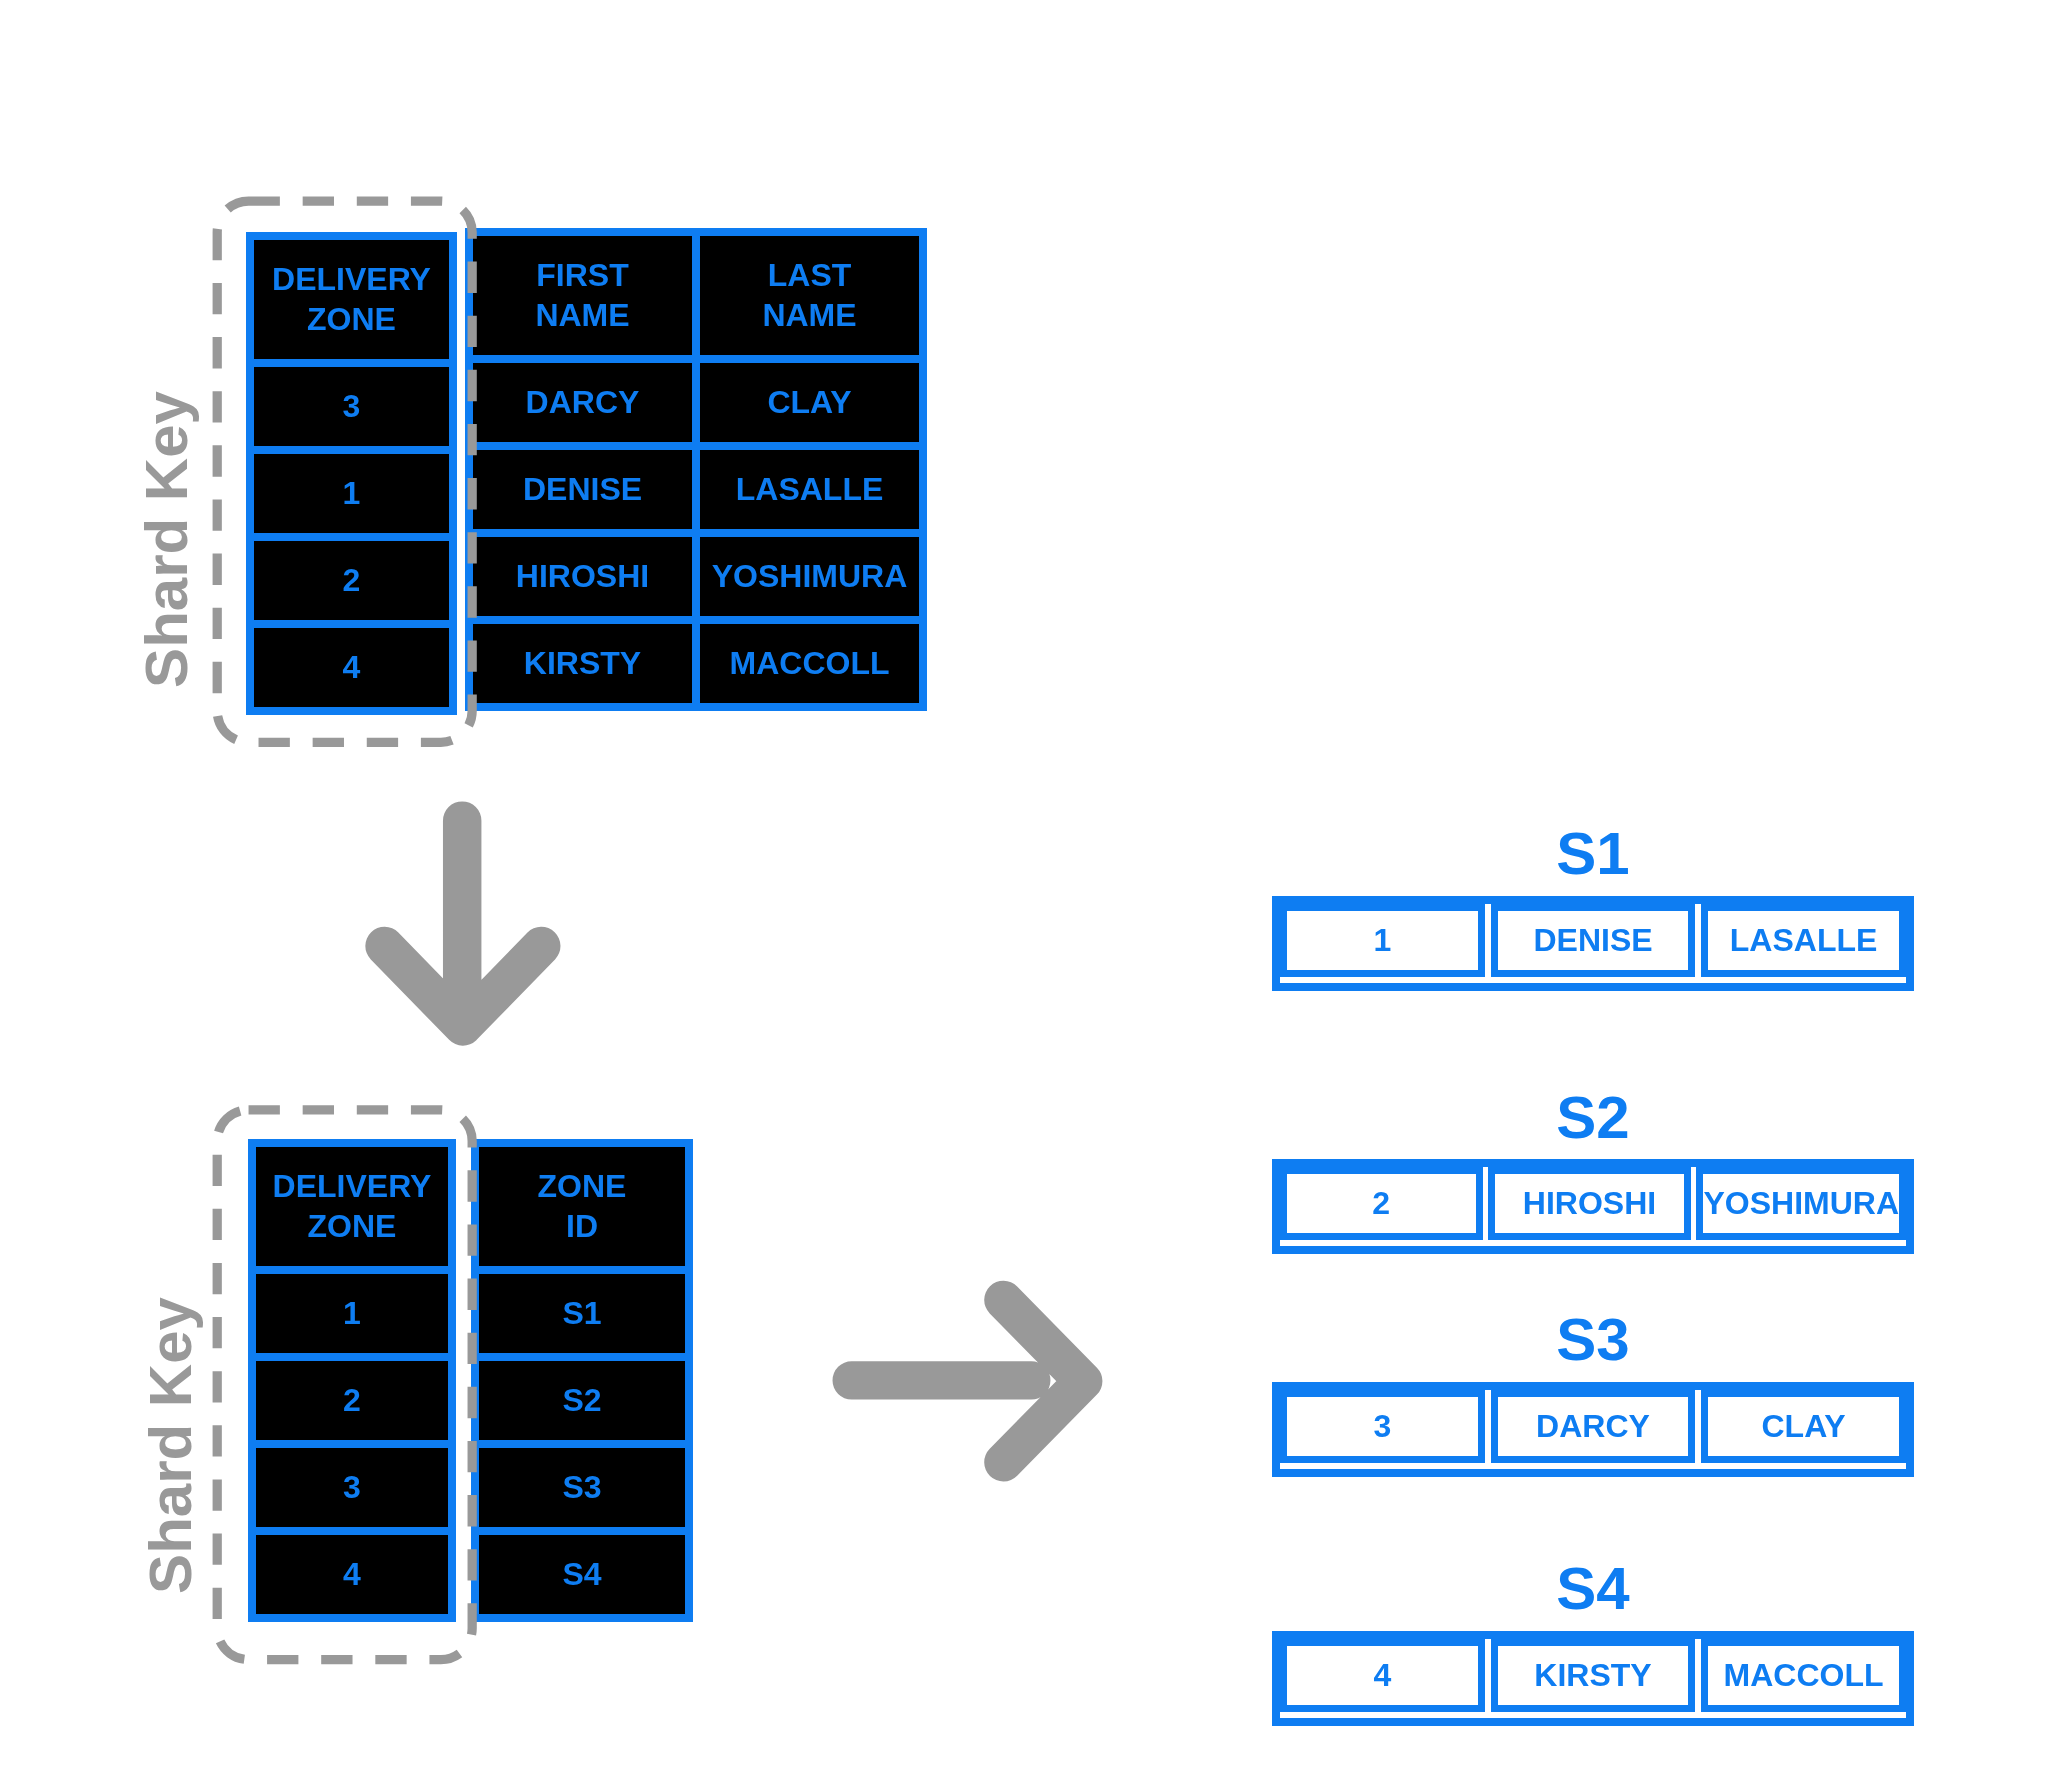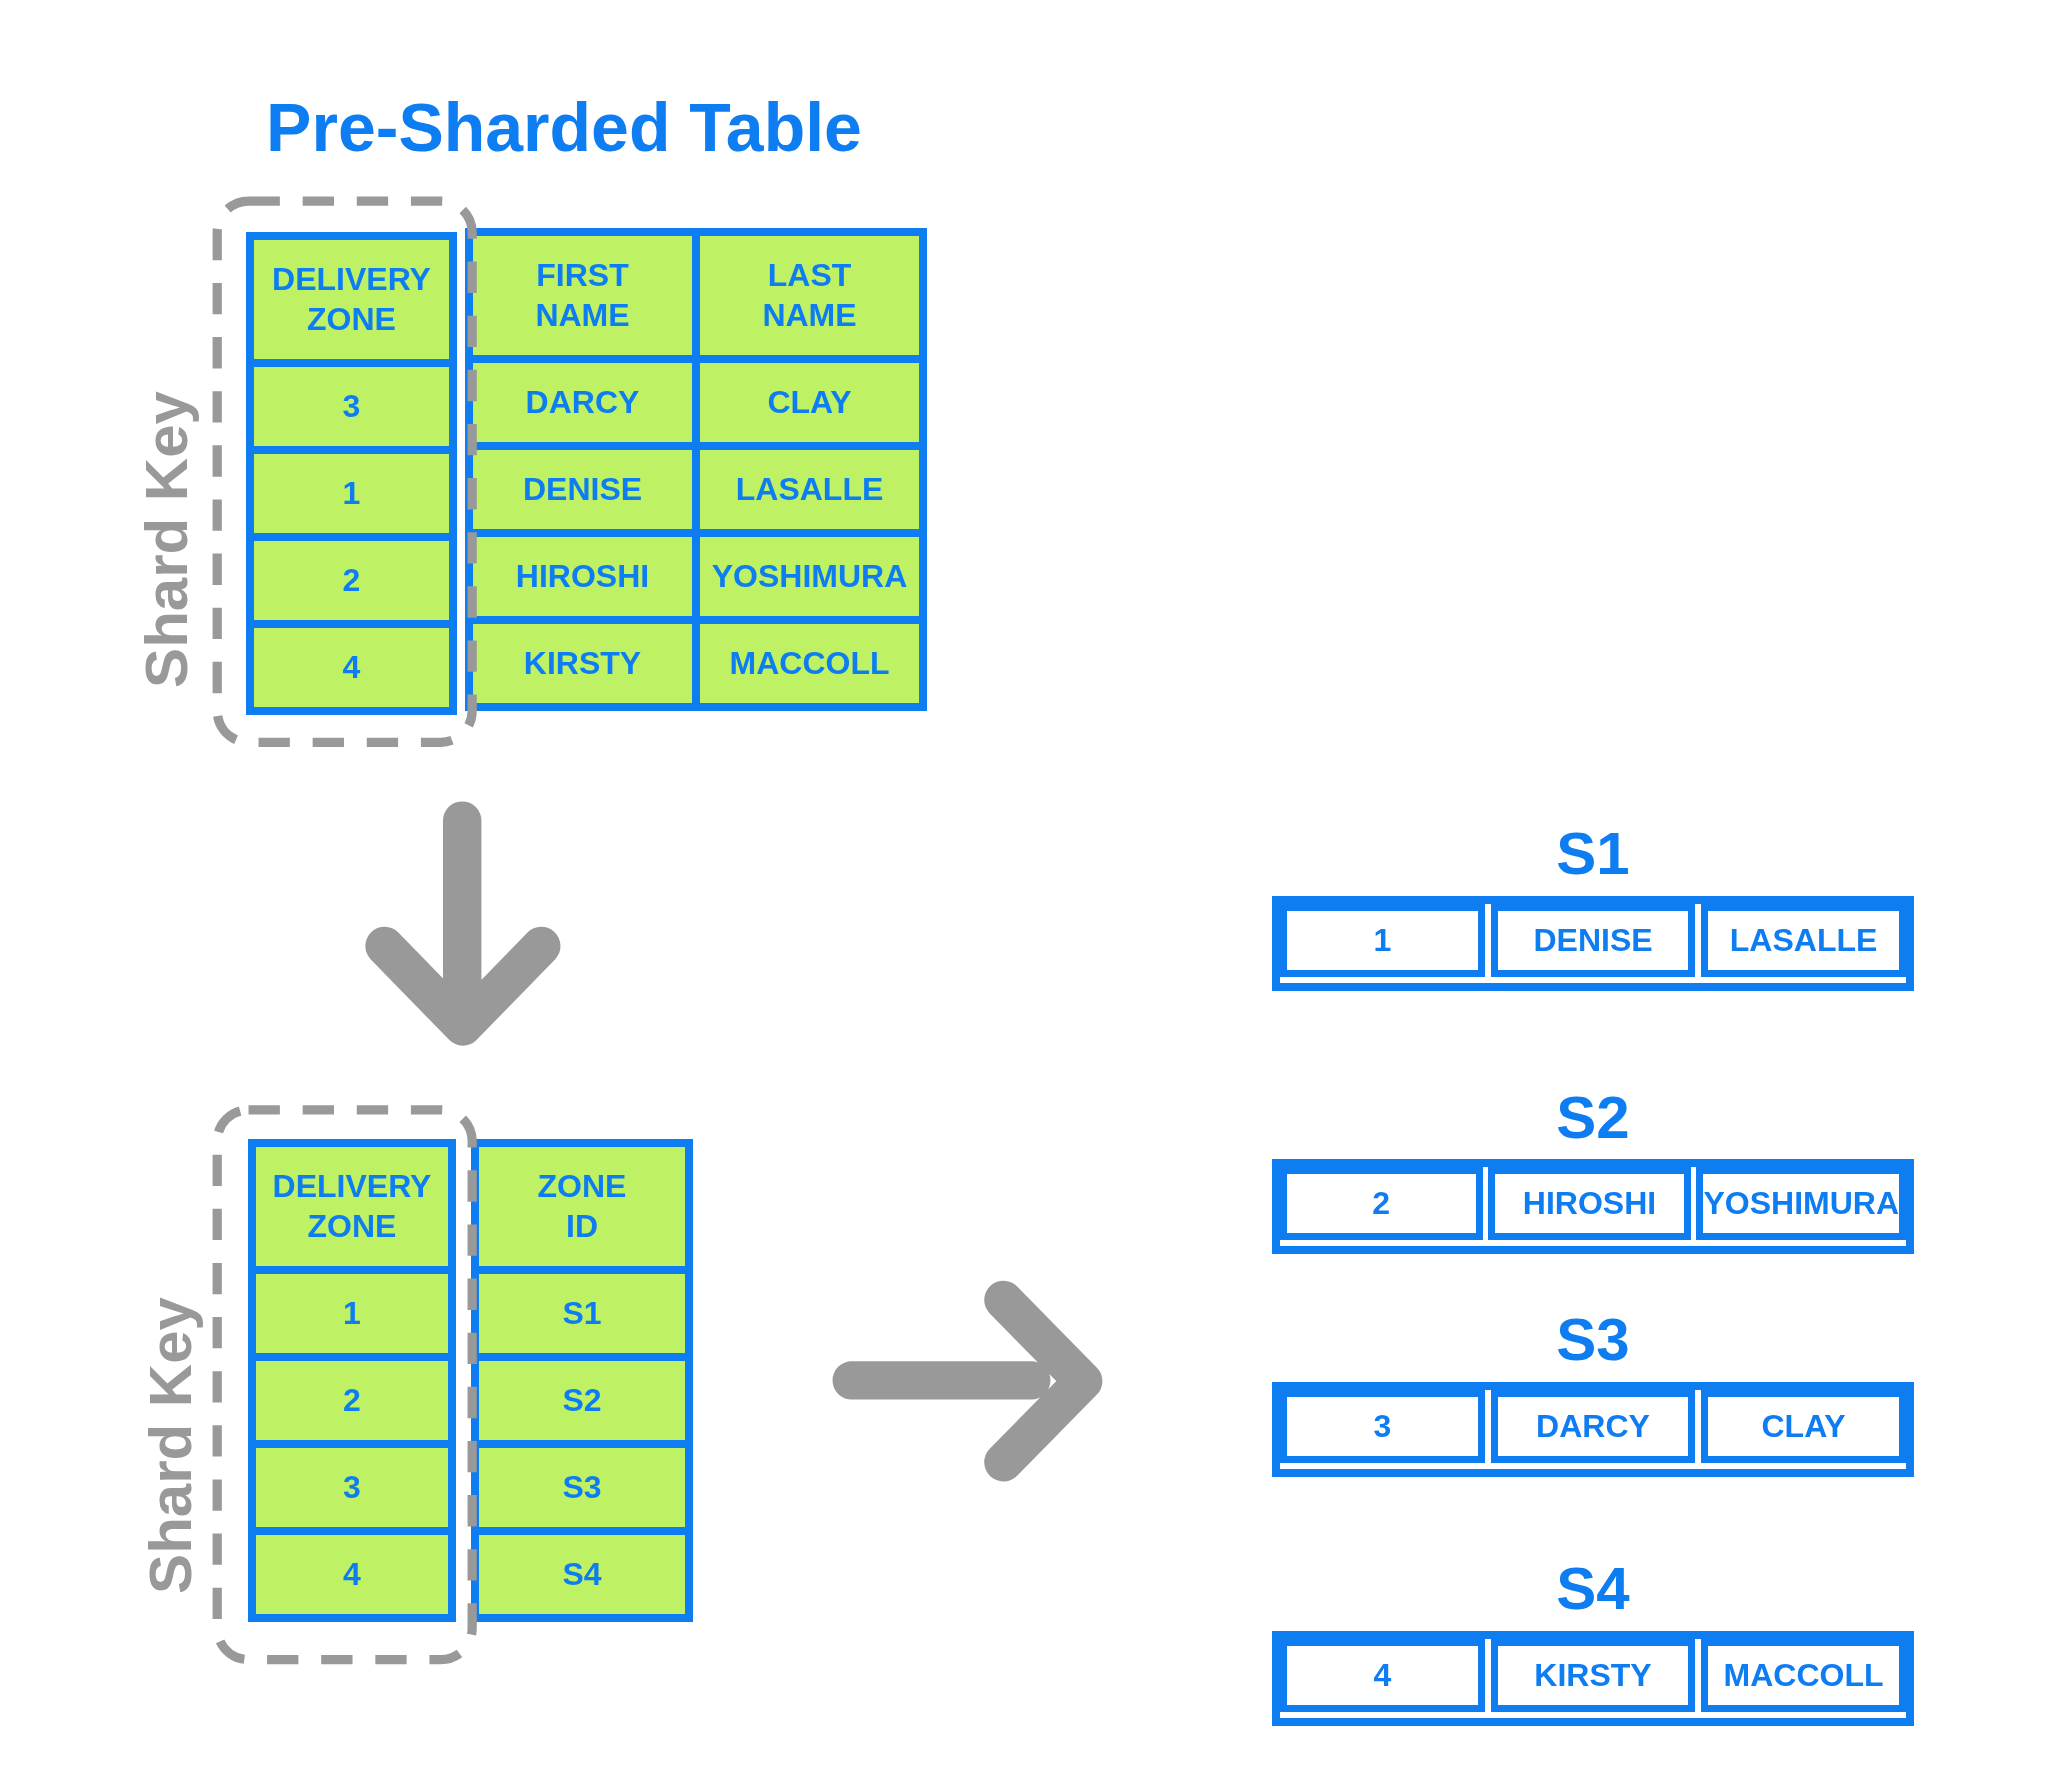--- a/index.html
+++ b/index.html
@@ -95,7 +95,6 @@
 
 <div class="canvas">
 
-  <div class="page-title">Pre-Sharded Table</div>
 
   <div class="shard-key-label one">Shard Key</div>
   <div class="shard-key-label two">Shard Key</div>

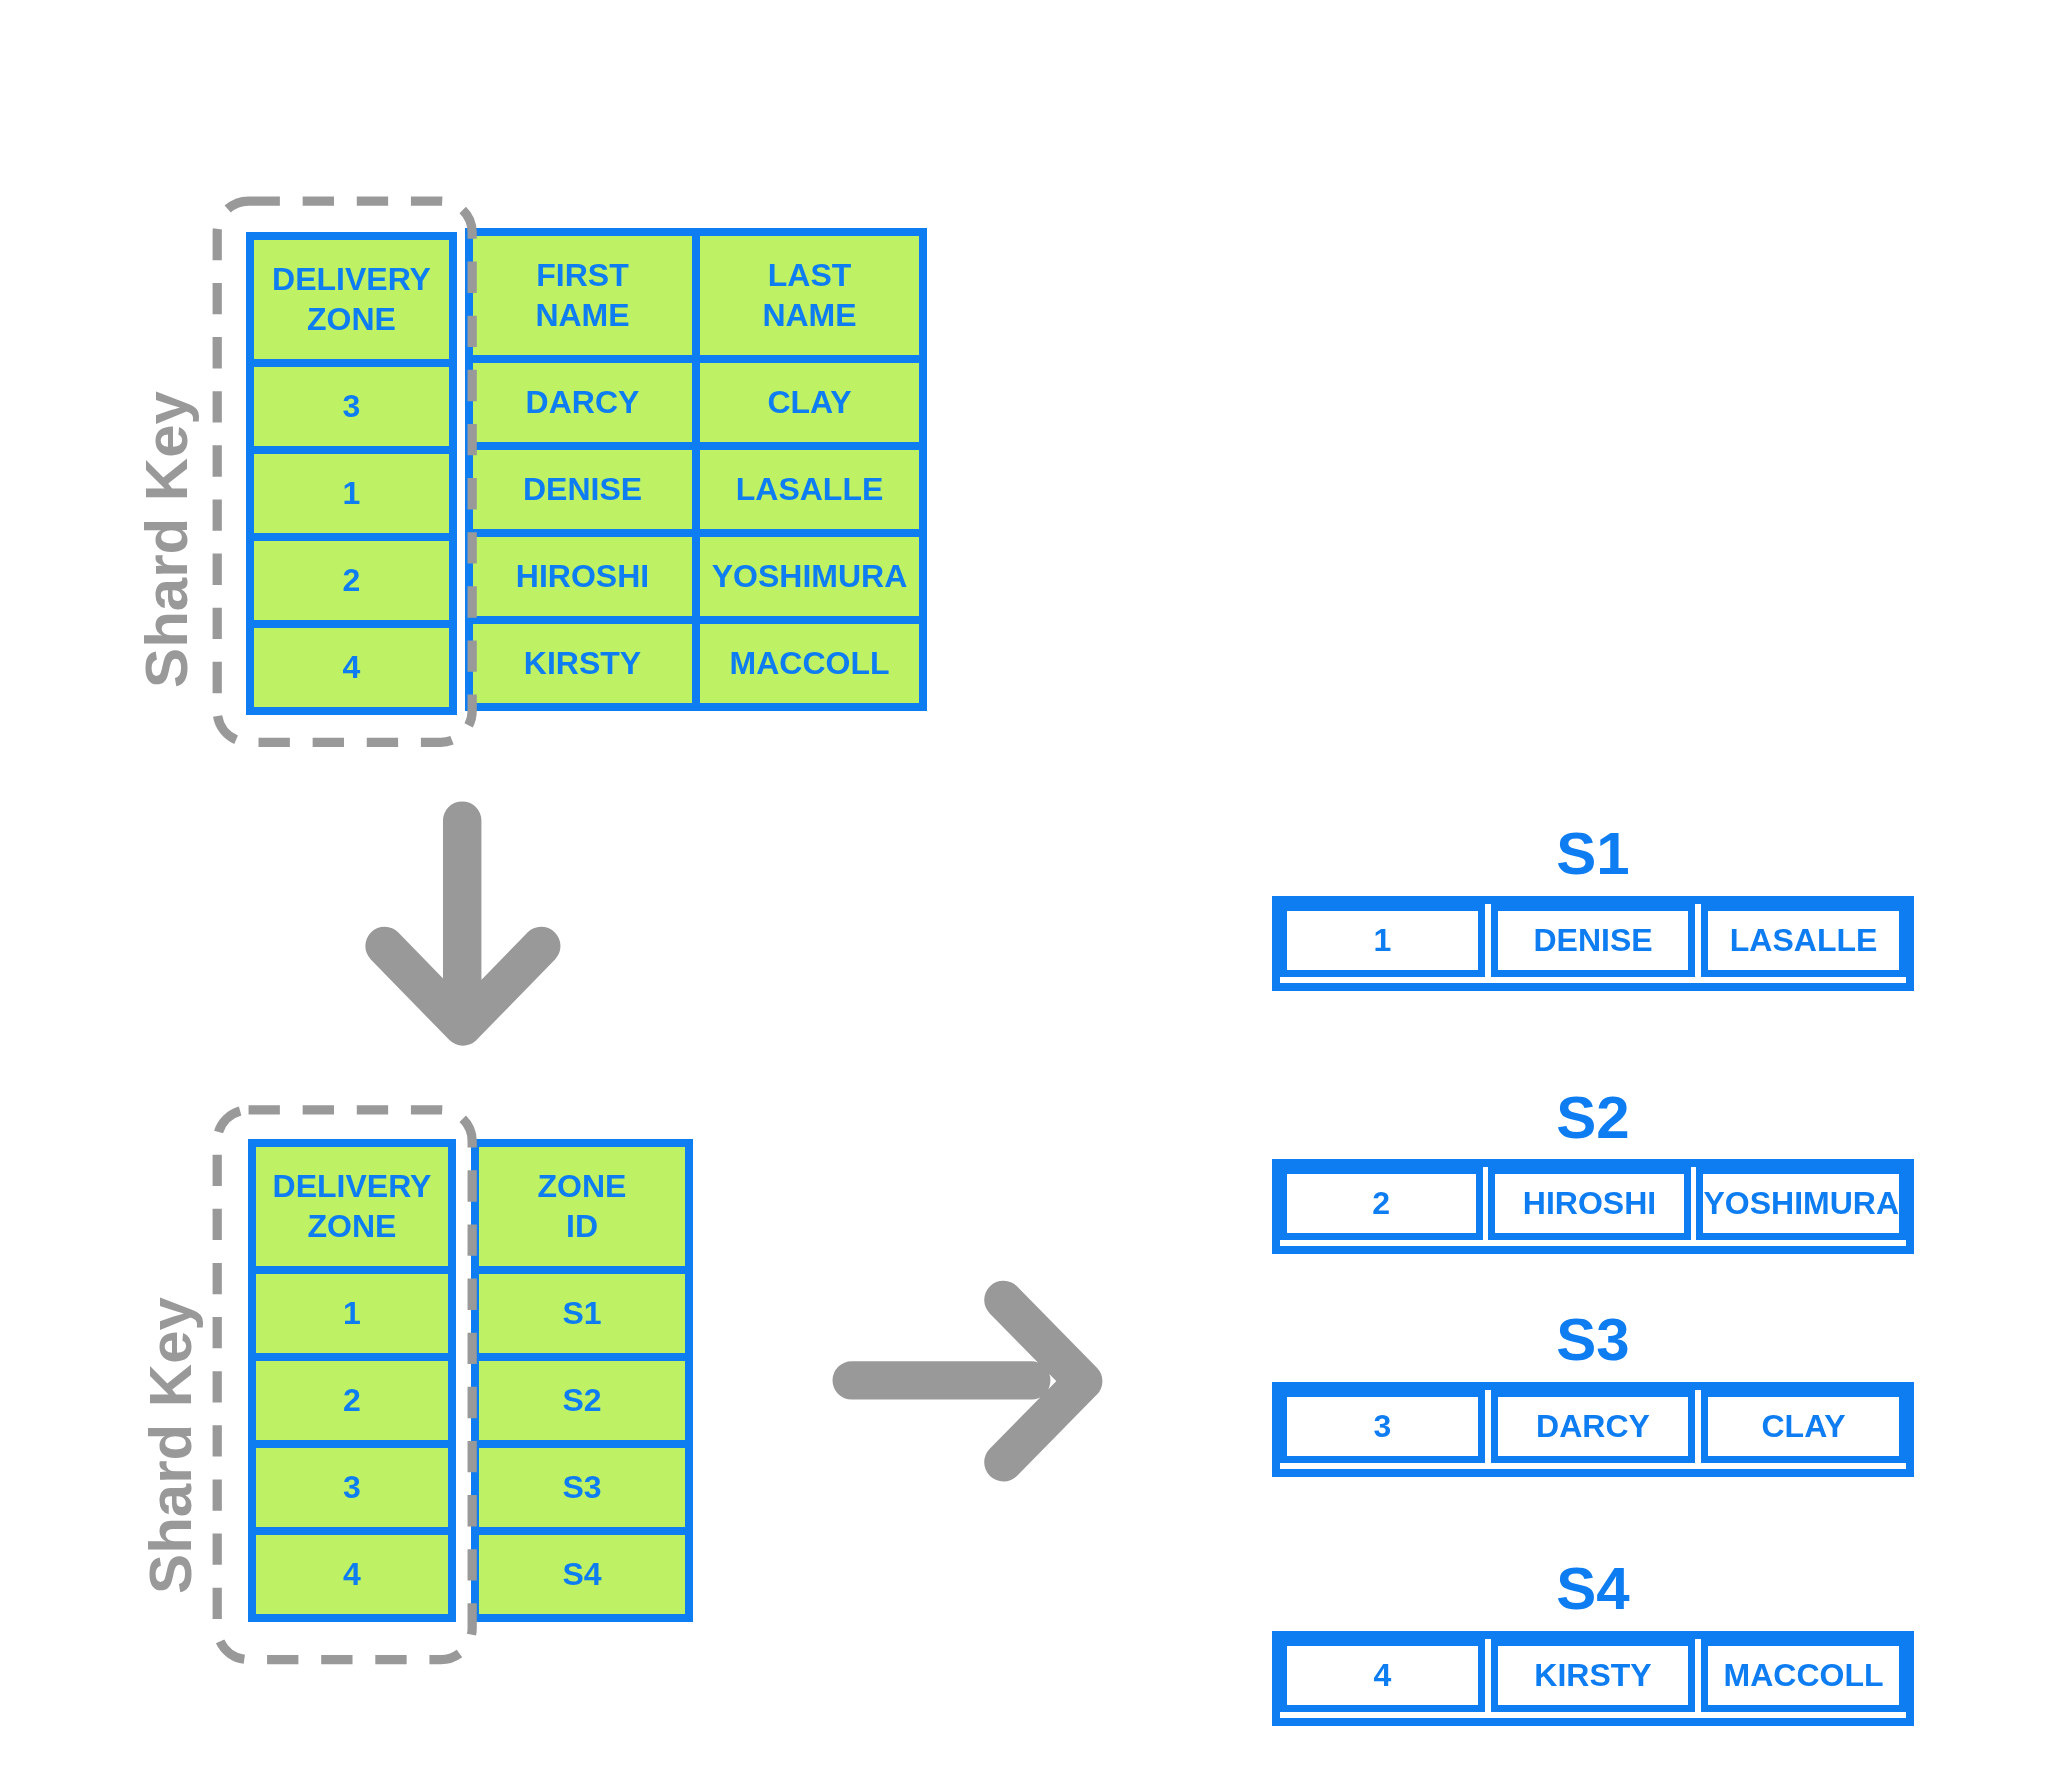--- a/index.html
+++ b/index.html
@@ -39,7 +39,7 @@
   
   .tblbox{
     position:absolute;
-    background:#bef264;
+    background:#000000;
     border:8.5px solid var(--blue);
   }
   .trow{

